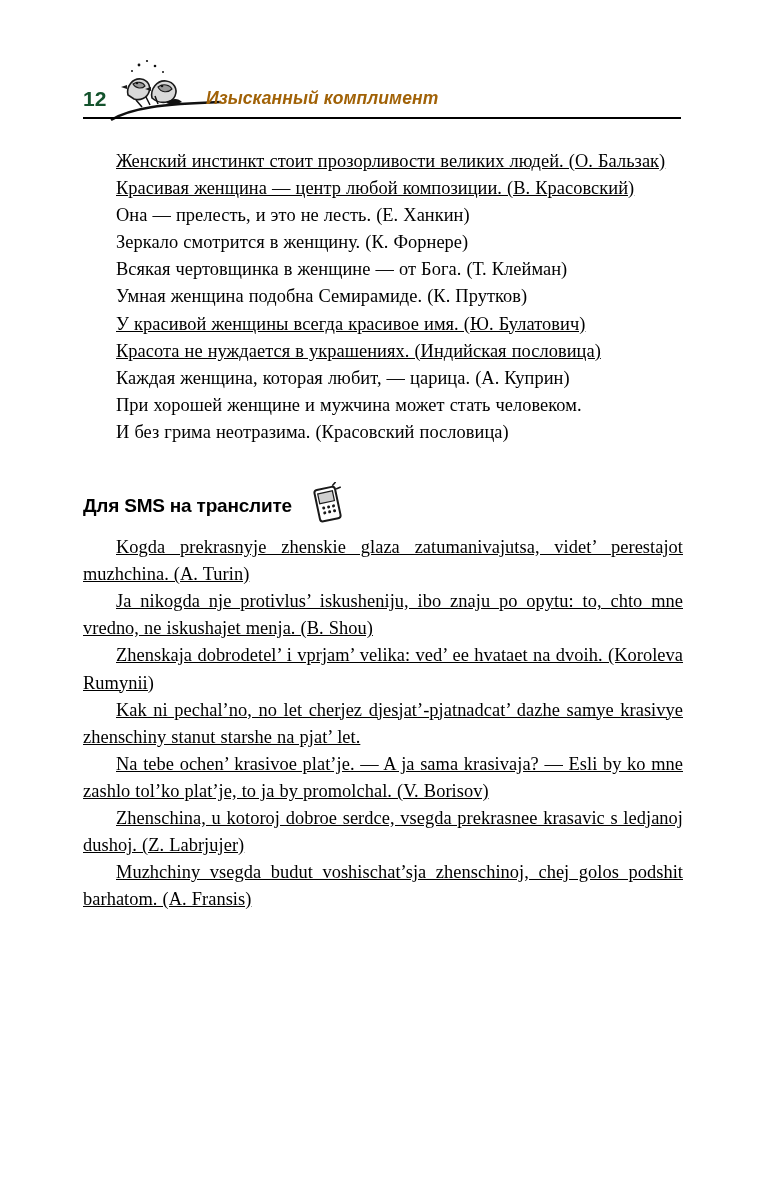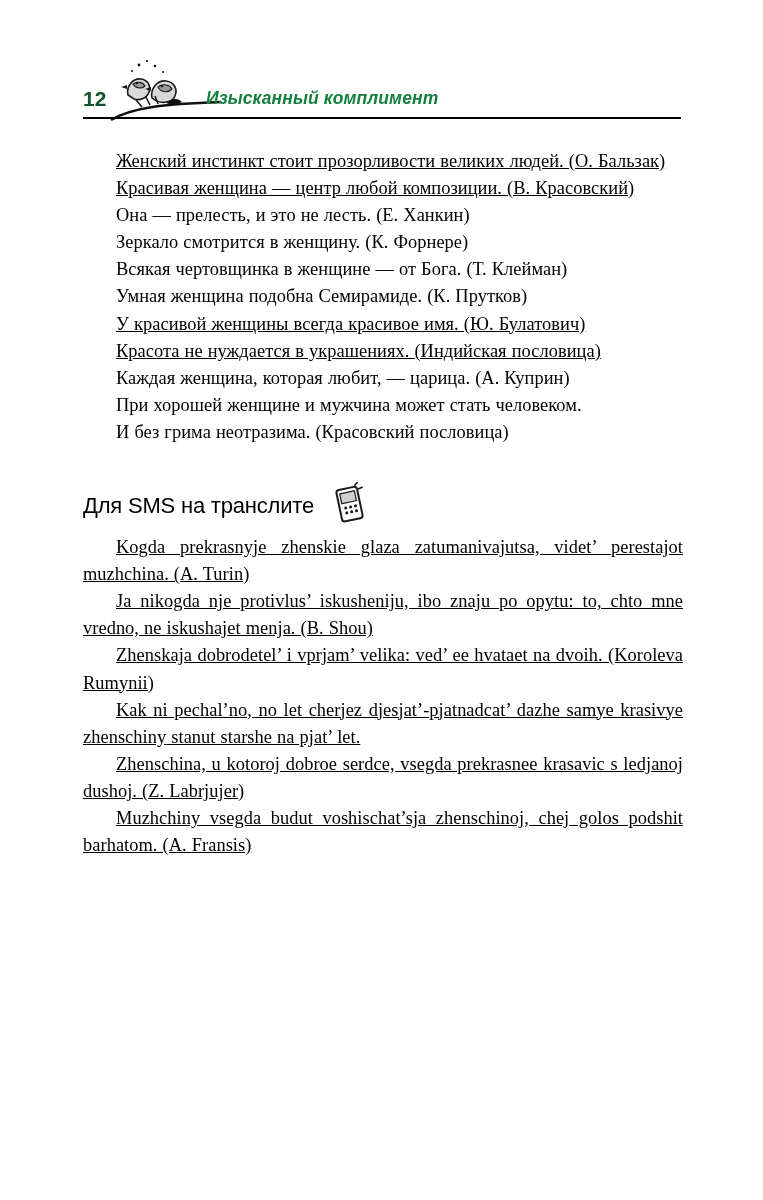--- a/index.html
+++ b/index.html
@@ -49,7 +49,7 @@
     font-size: 17.5px;
     line-height: 1;
     letter-spacing: 0.1px;
-    color: #15803d;
+    color: #a16207;
   }
   .header-rule {
     position: absolute;

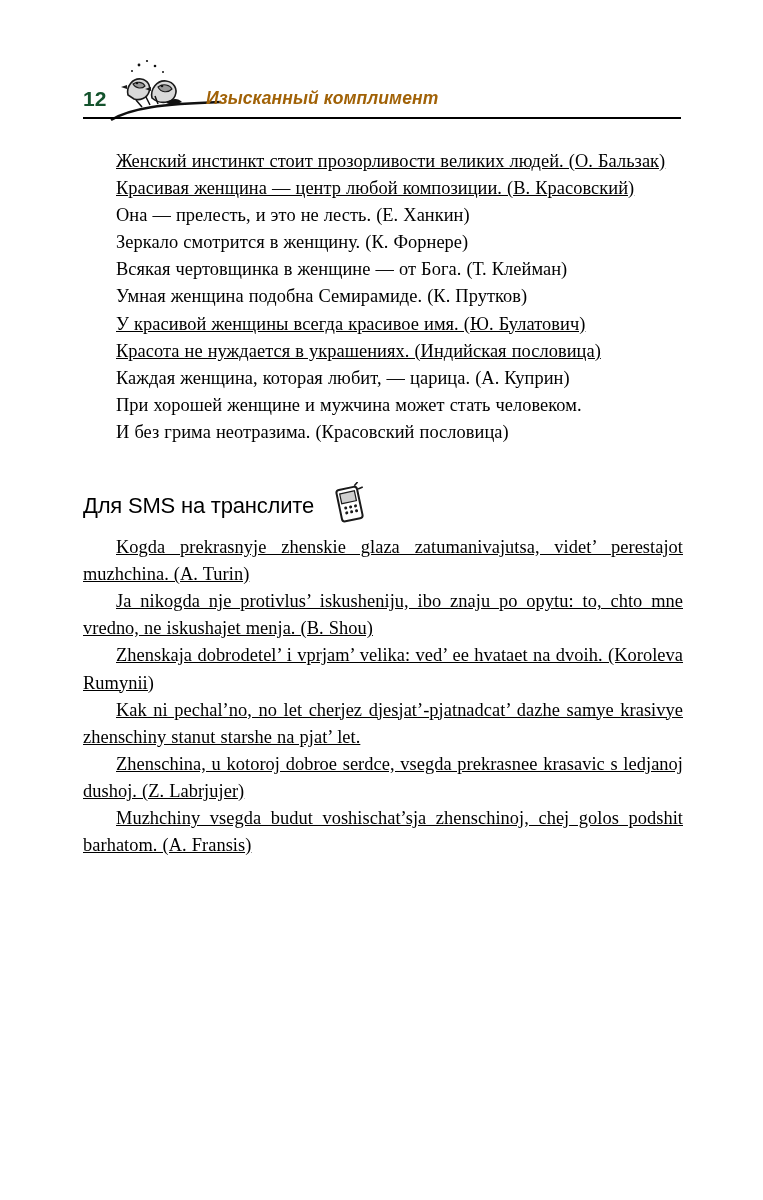--- a/index.html
+++ b/index.html
@@ -96,8 +96,8 @@
   }
   .section-heading .h-text {
     font-family: "Liberation Sans", sans-serif;
-    font-weight: normal;
-    font-size: 22px;
+    font-weight: bold;
+    font-size: 19px;
     line-height: 34px;
     letter-spacing: -0.2px;
     color: #000000;

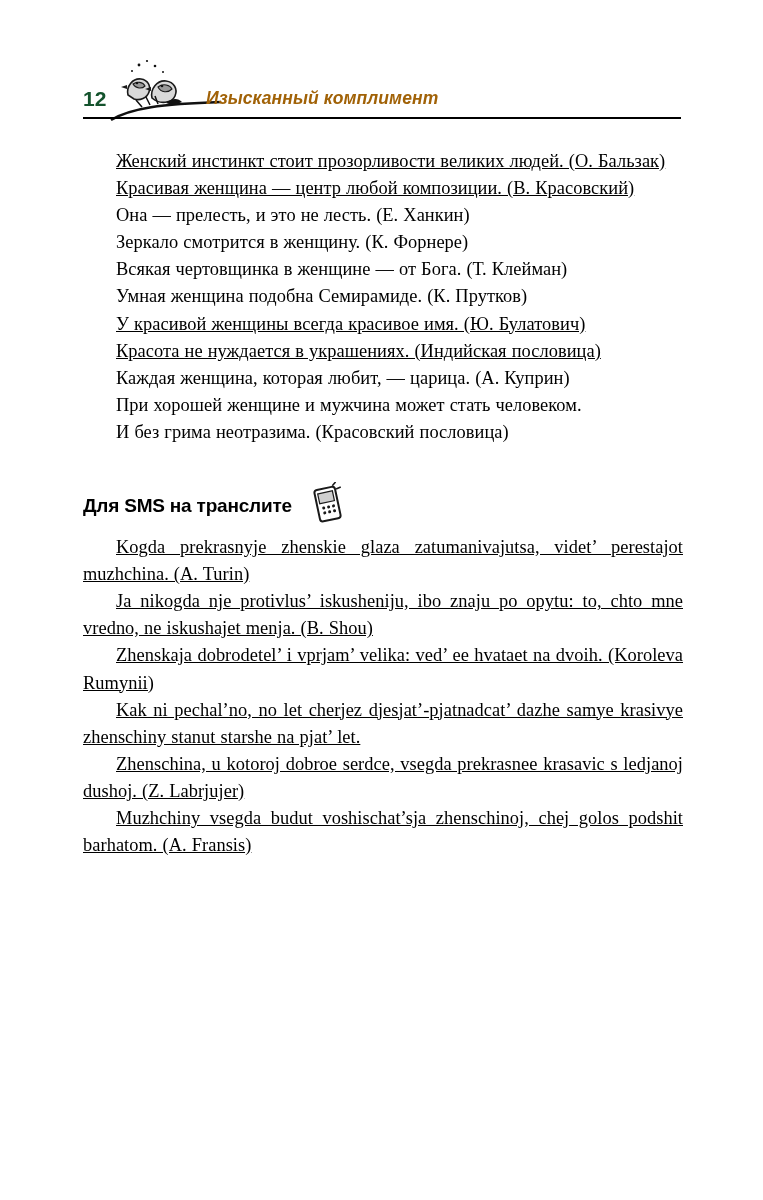--- a/index.html
+++ b/index.html
@@ -190,6 +190,7 @@
     <p class="para justify latin">Ja nikogda nje protivlus’ iskusheniju, ibo znaju po opytu: to, chto mne vredno, ne iskushajet menja. (B. Shou)</p>
     <p class="para justify latin">Zhenskaja dobrodetel’ i vprjam’ velika: ved’ ee hvataet na dvoih. (Koroleva Rumynii)</p>
     <p class="para justify latin">Kak ni pechal’no, no let cherjez djesjat’-pjatnadcat’ dazhe samye krasivye zhenschiny stanut starshe na pjat’ let.</p>
+    <p class="para justify latin">Na tebe ochen’ krasivoe plat’je. — A ja sama krasivaja? — Esli by ko mne zashlo tol’ko plat’je, to ja by promolchal. (V. Borisov)</p>
     <p class="para justify latin">Zhenschina, u kotoroj dobroe serdce, vsegda prekrasnee krasavic s ledjanoj dushoj. (Z. Labrjujer)</p>
     <p class="para justify latin">Muzhchiny vsegda budut voshischat’sja zhenschinoj, chej golos podshit barhatom. (A. Fransis)</p>
 

